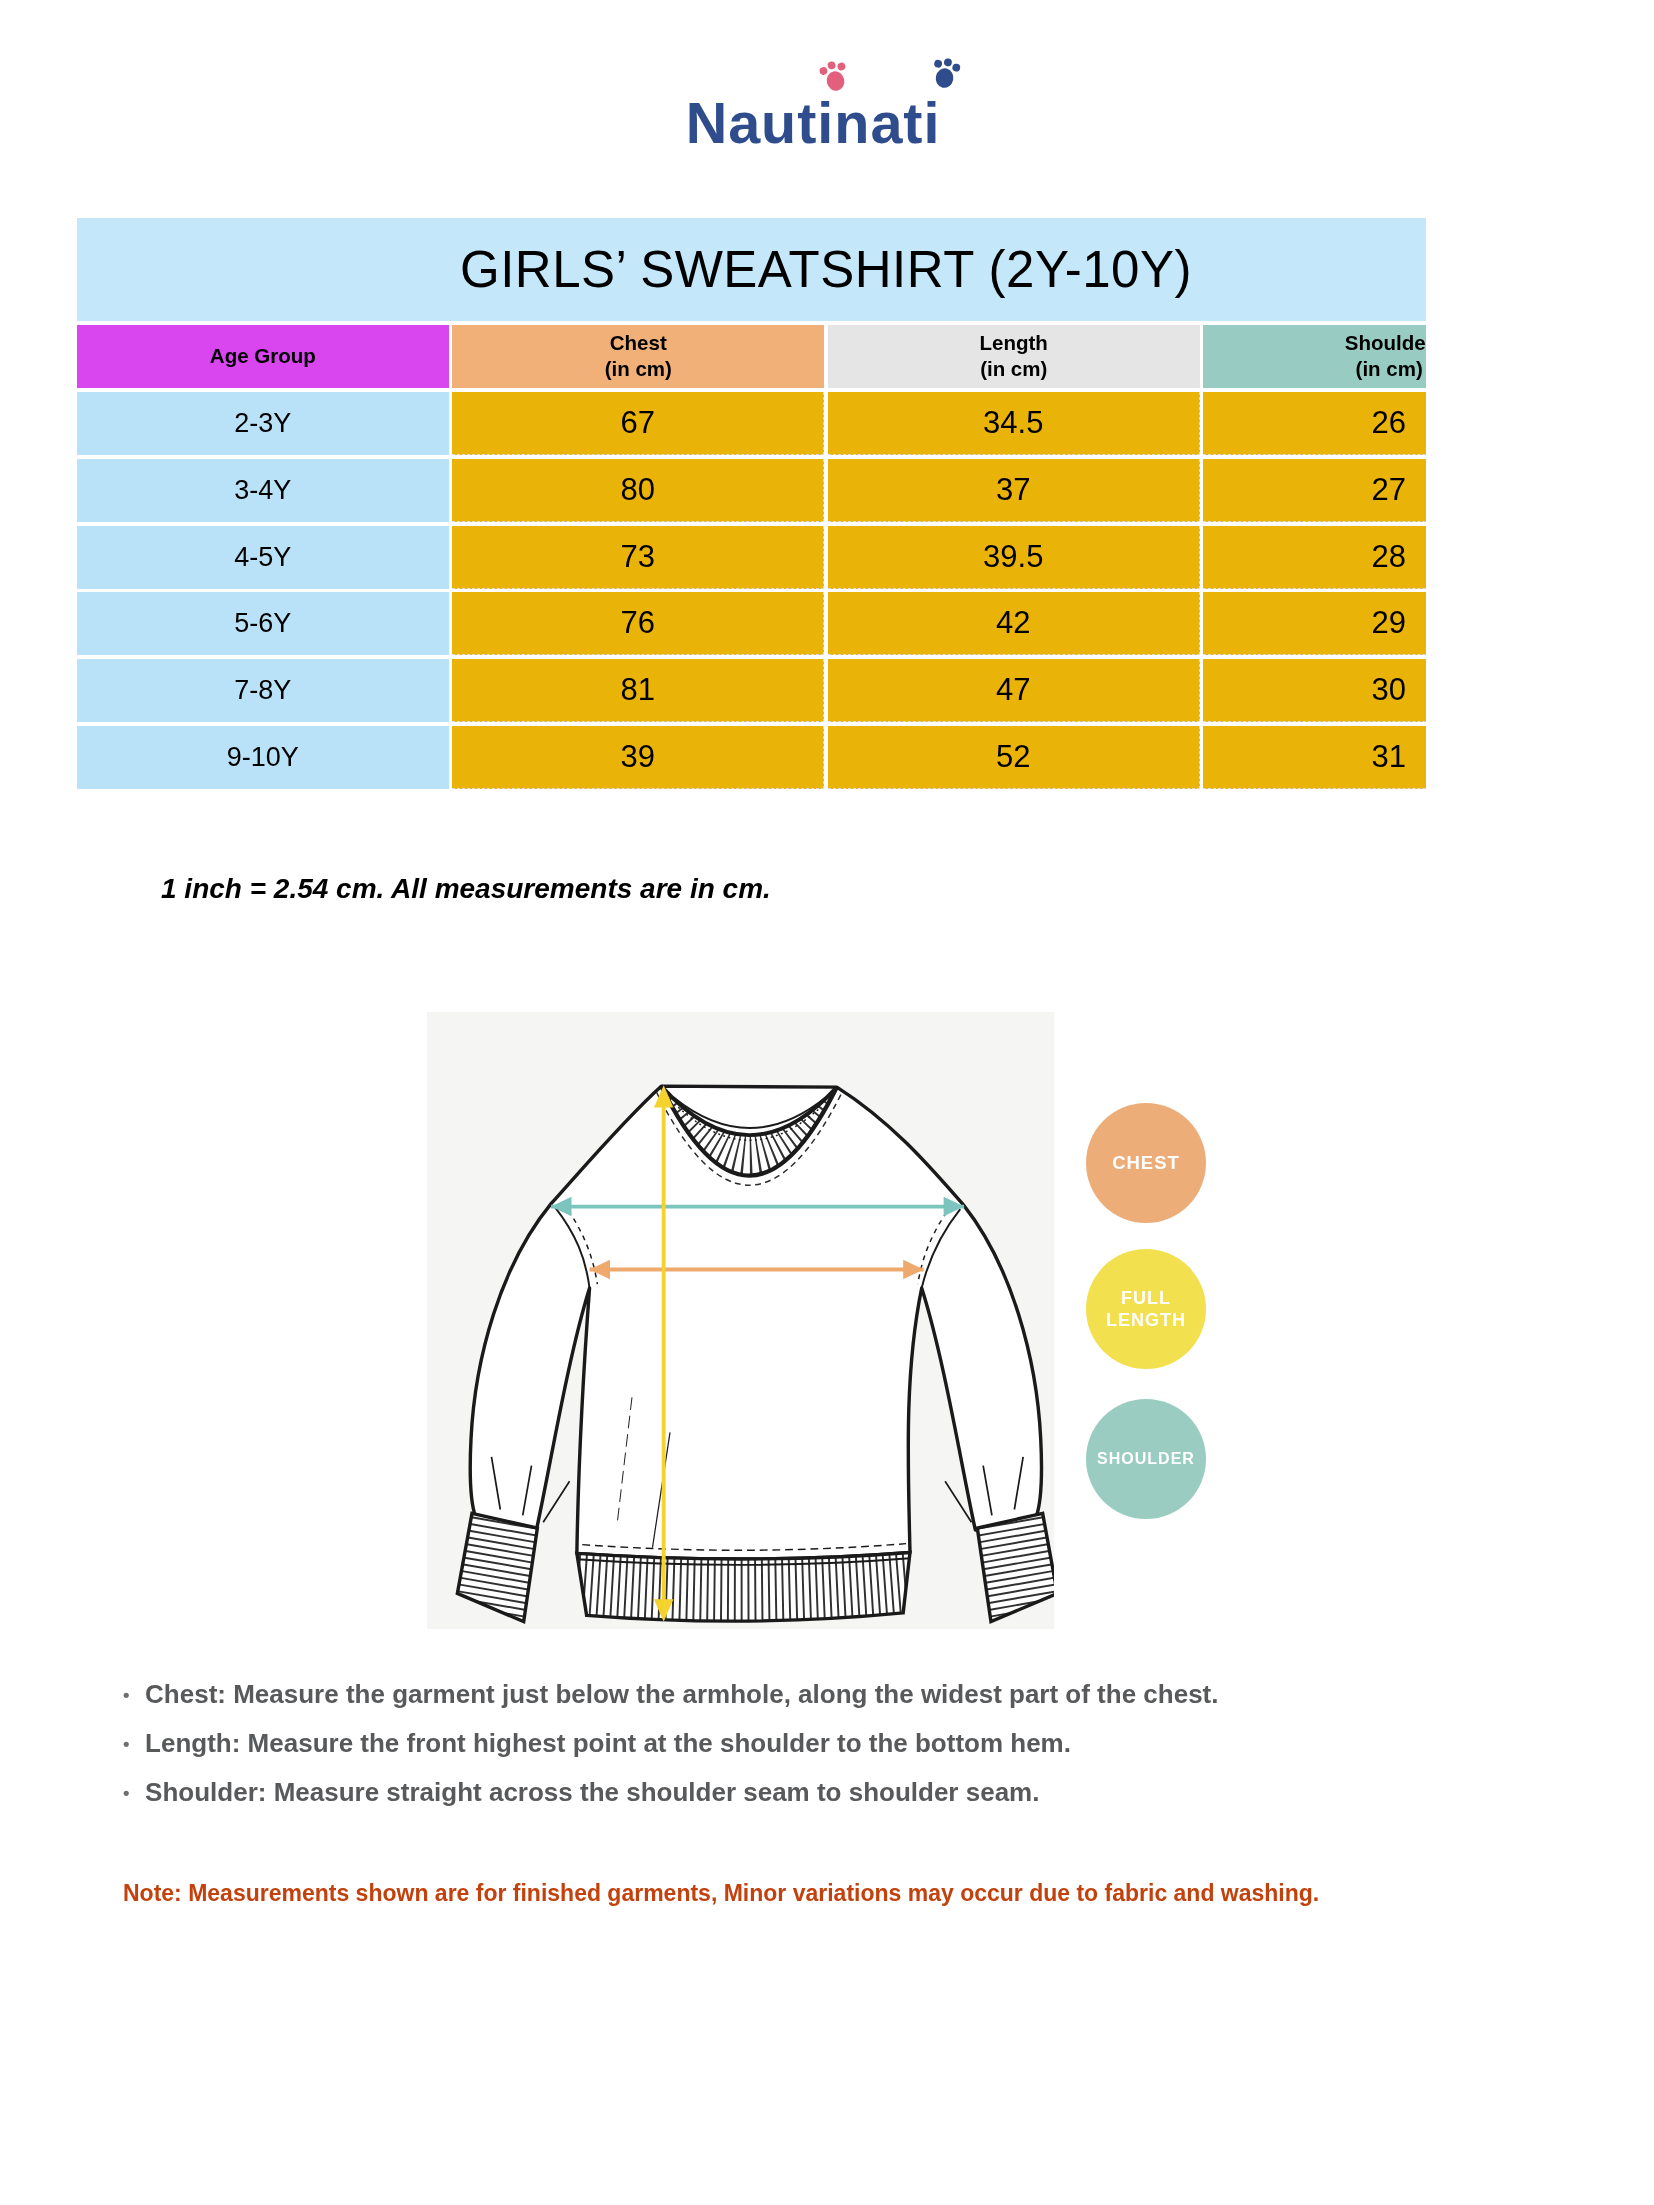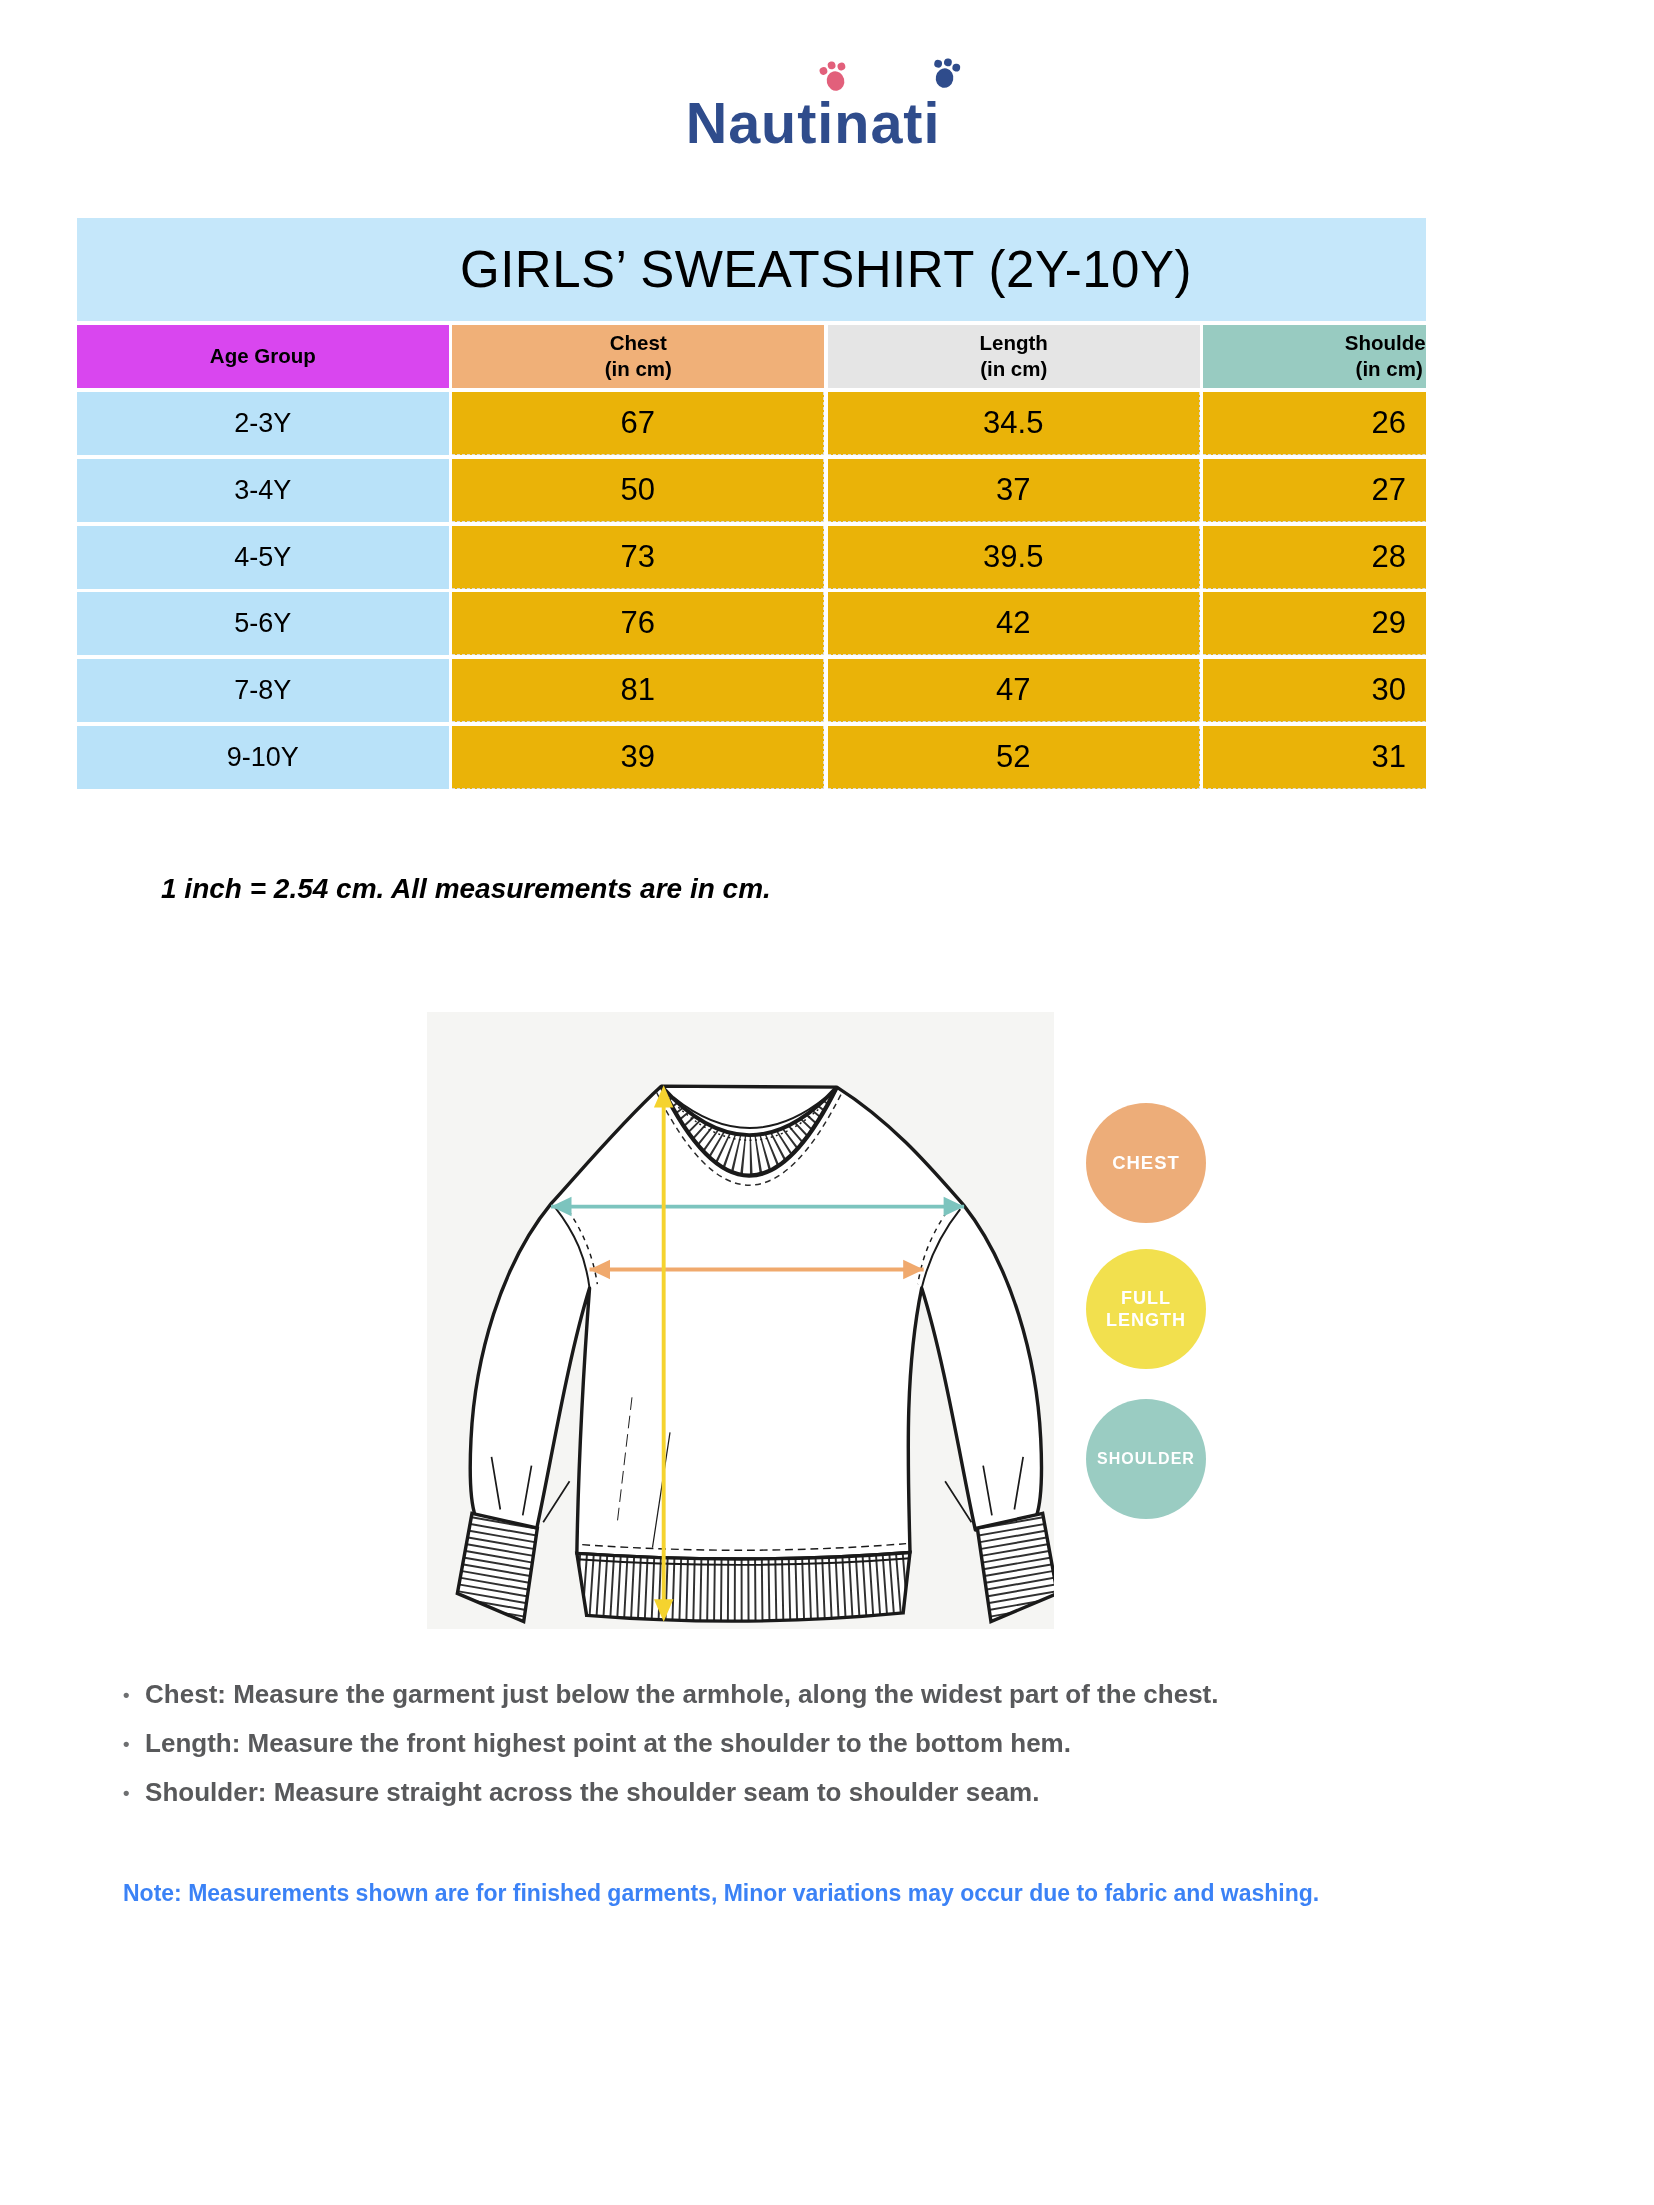--- a/index.html
+++ b/index.html
@@ -101,7 +101,7 @@
     <div class="num-cell">26</div>
 
     <div class="age-cell">3-4Y</div>
-    <div class="num-cell">50</div>
+    <div class="num-cell">80</div>
     <div class="num-cell">37</div>
     <div class="num-cell">27</div>
 

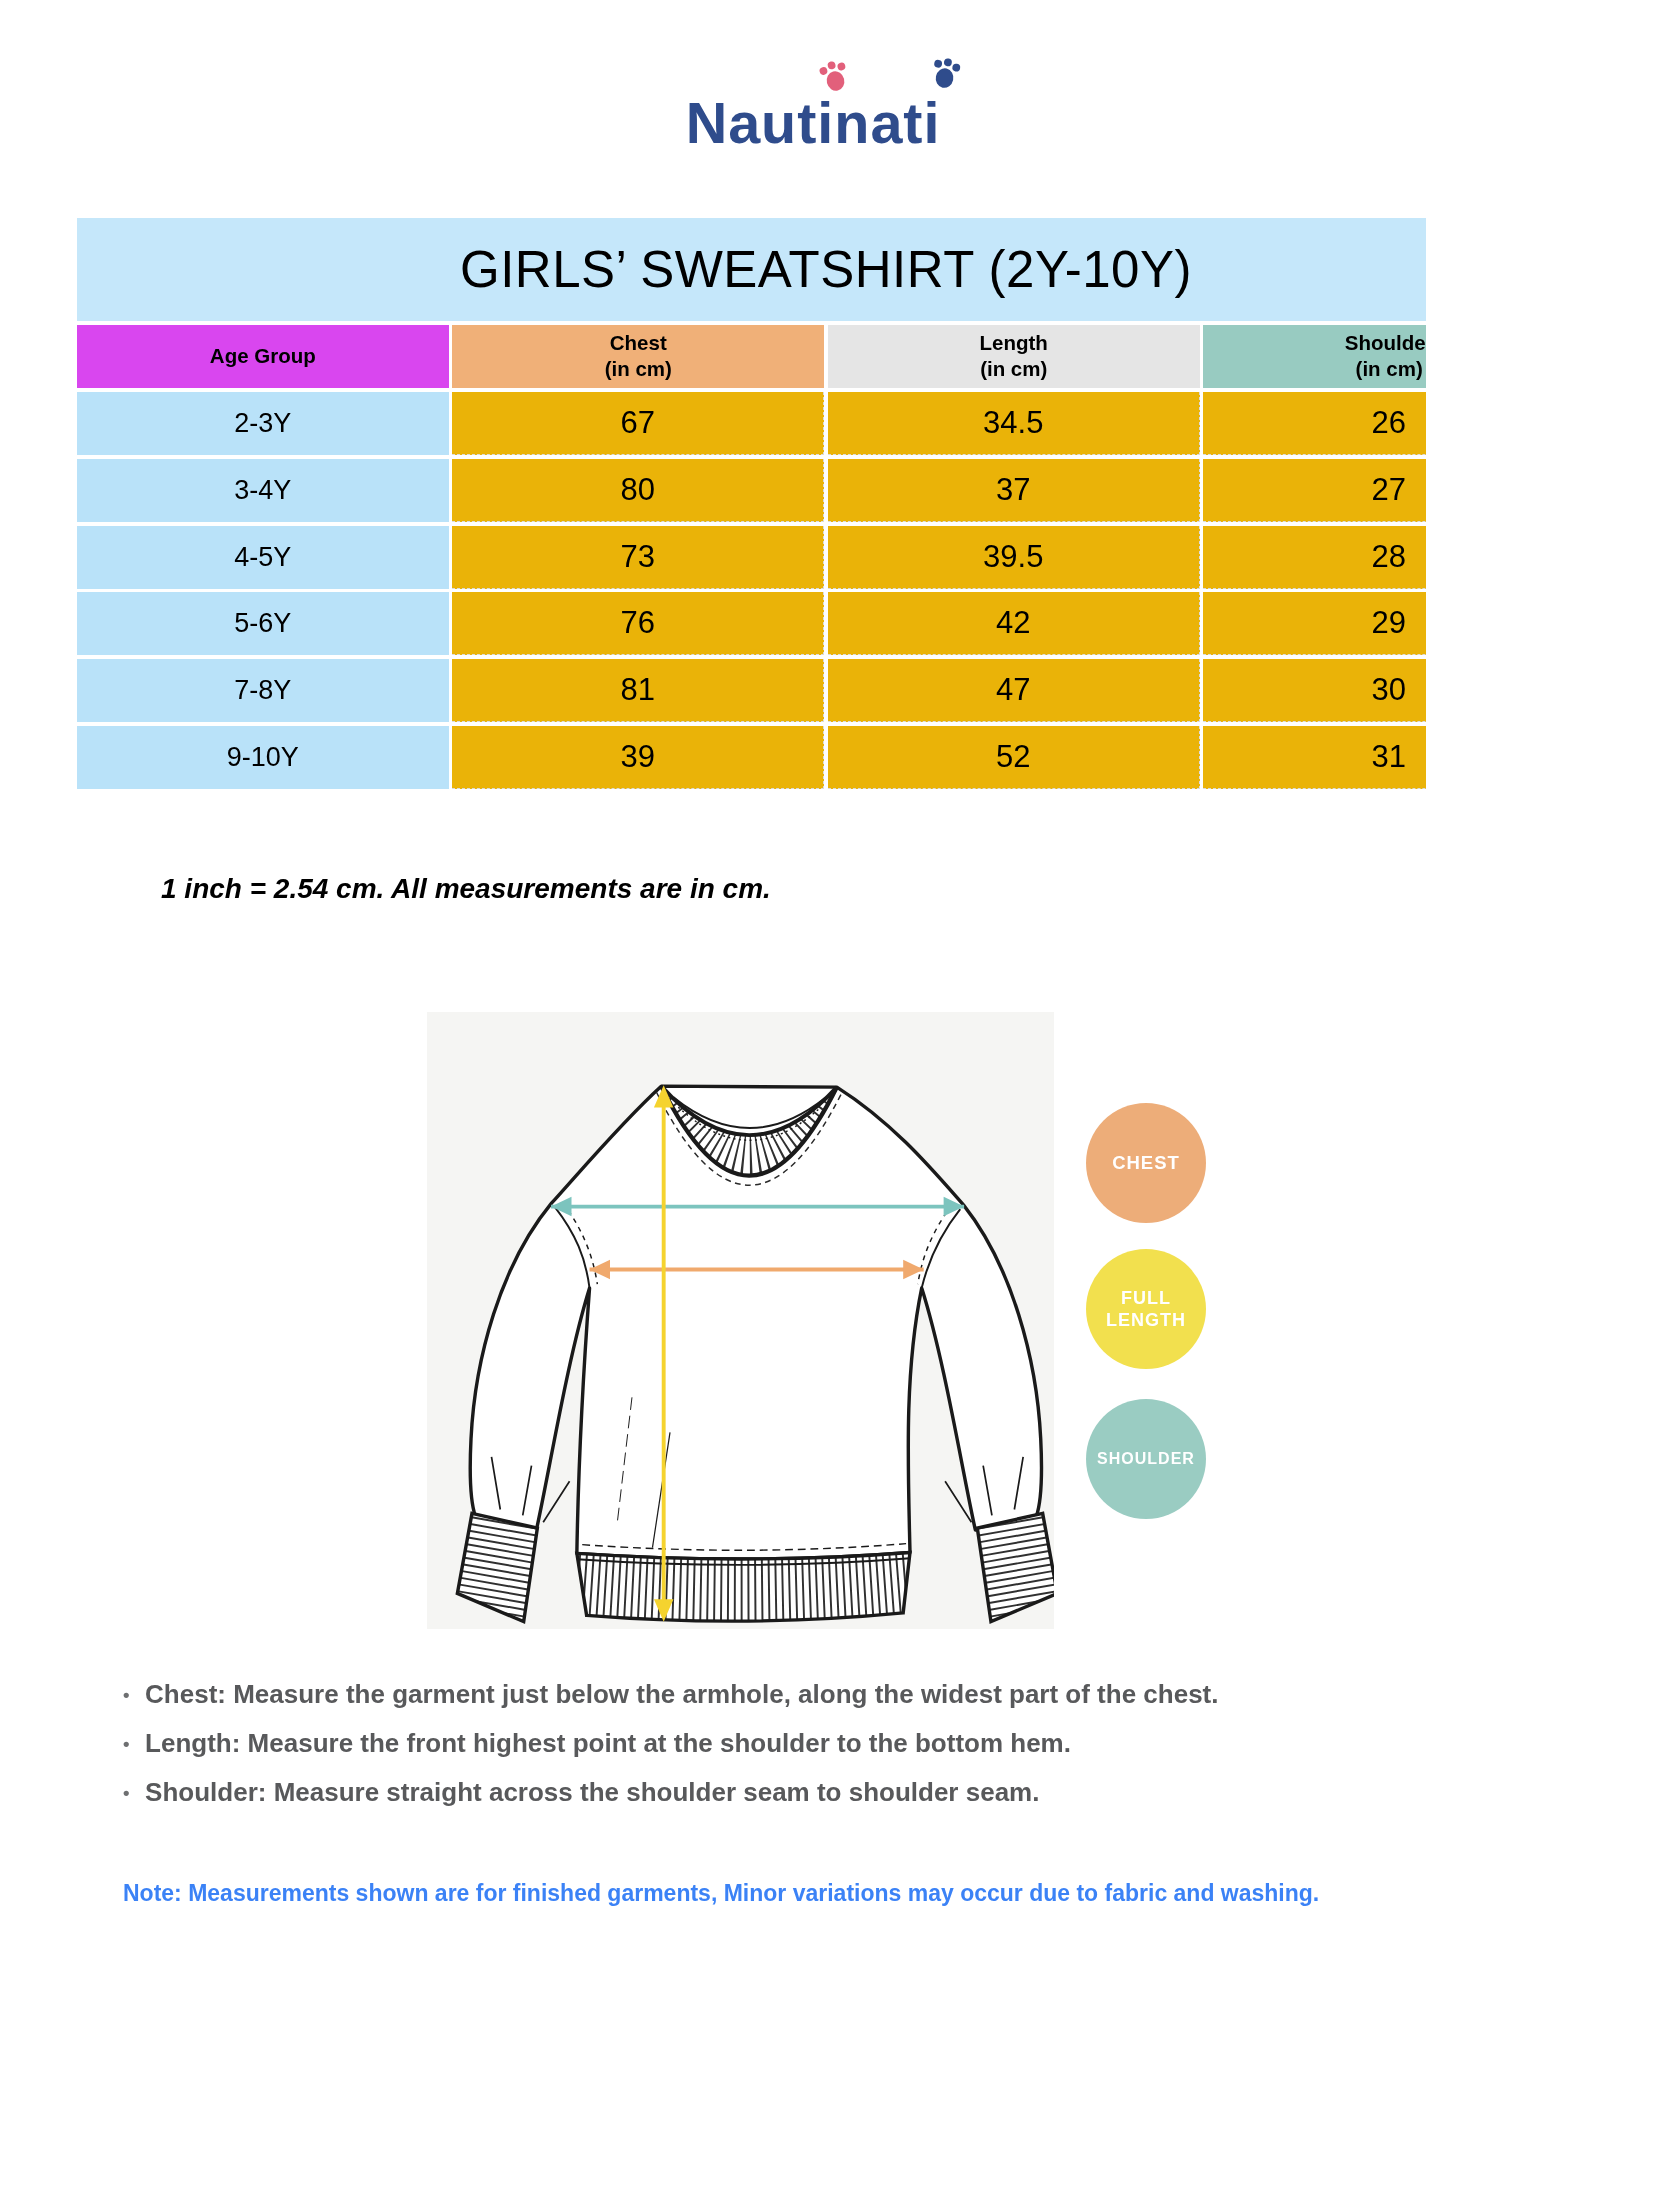--- a/index.html
+++ b/index.html
@@ -53,7 +53,7 @@
 
   
   .footnote{position:absolute;left:123px;top:1880px;width:1463px;font-size:23px;
-            font-weight:bold;color:#3b82f6;line-height:1.2;}
+            font-weight:bold;color:#c2410c;line-height:1.2;}
 </style>
 </head>
 <body>

